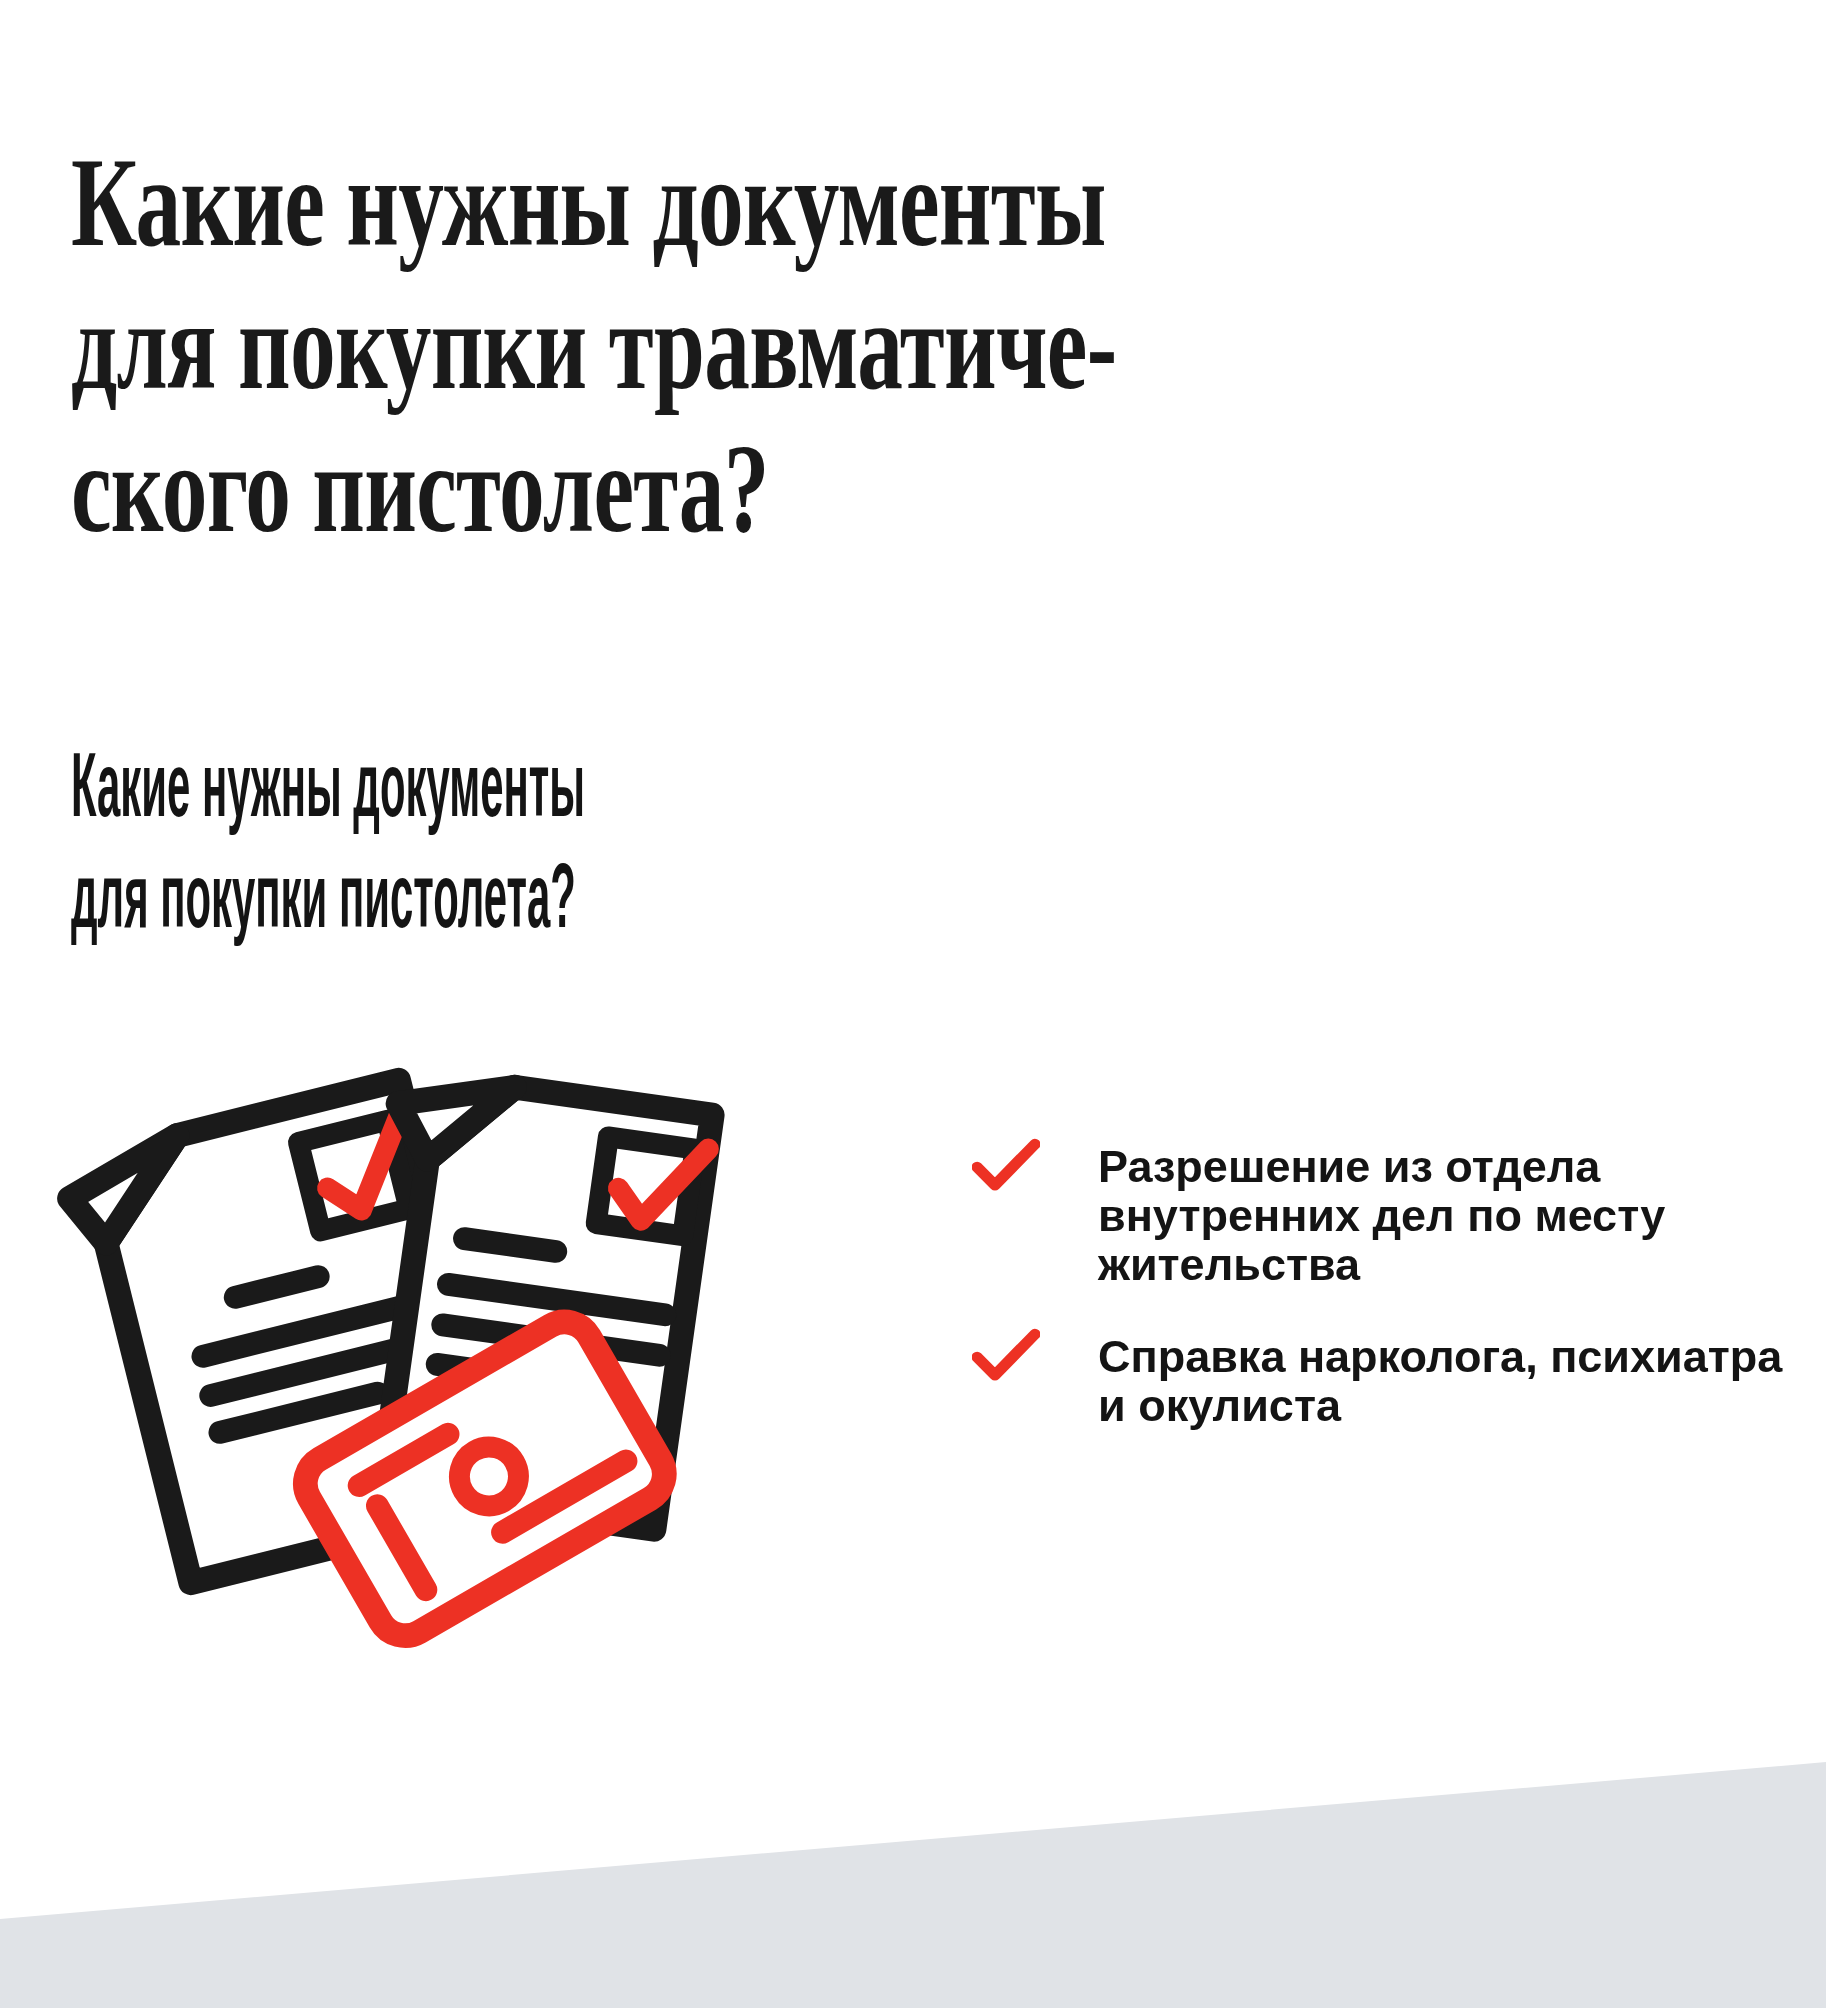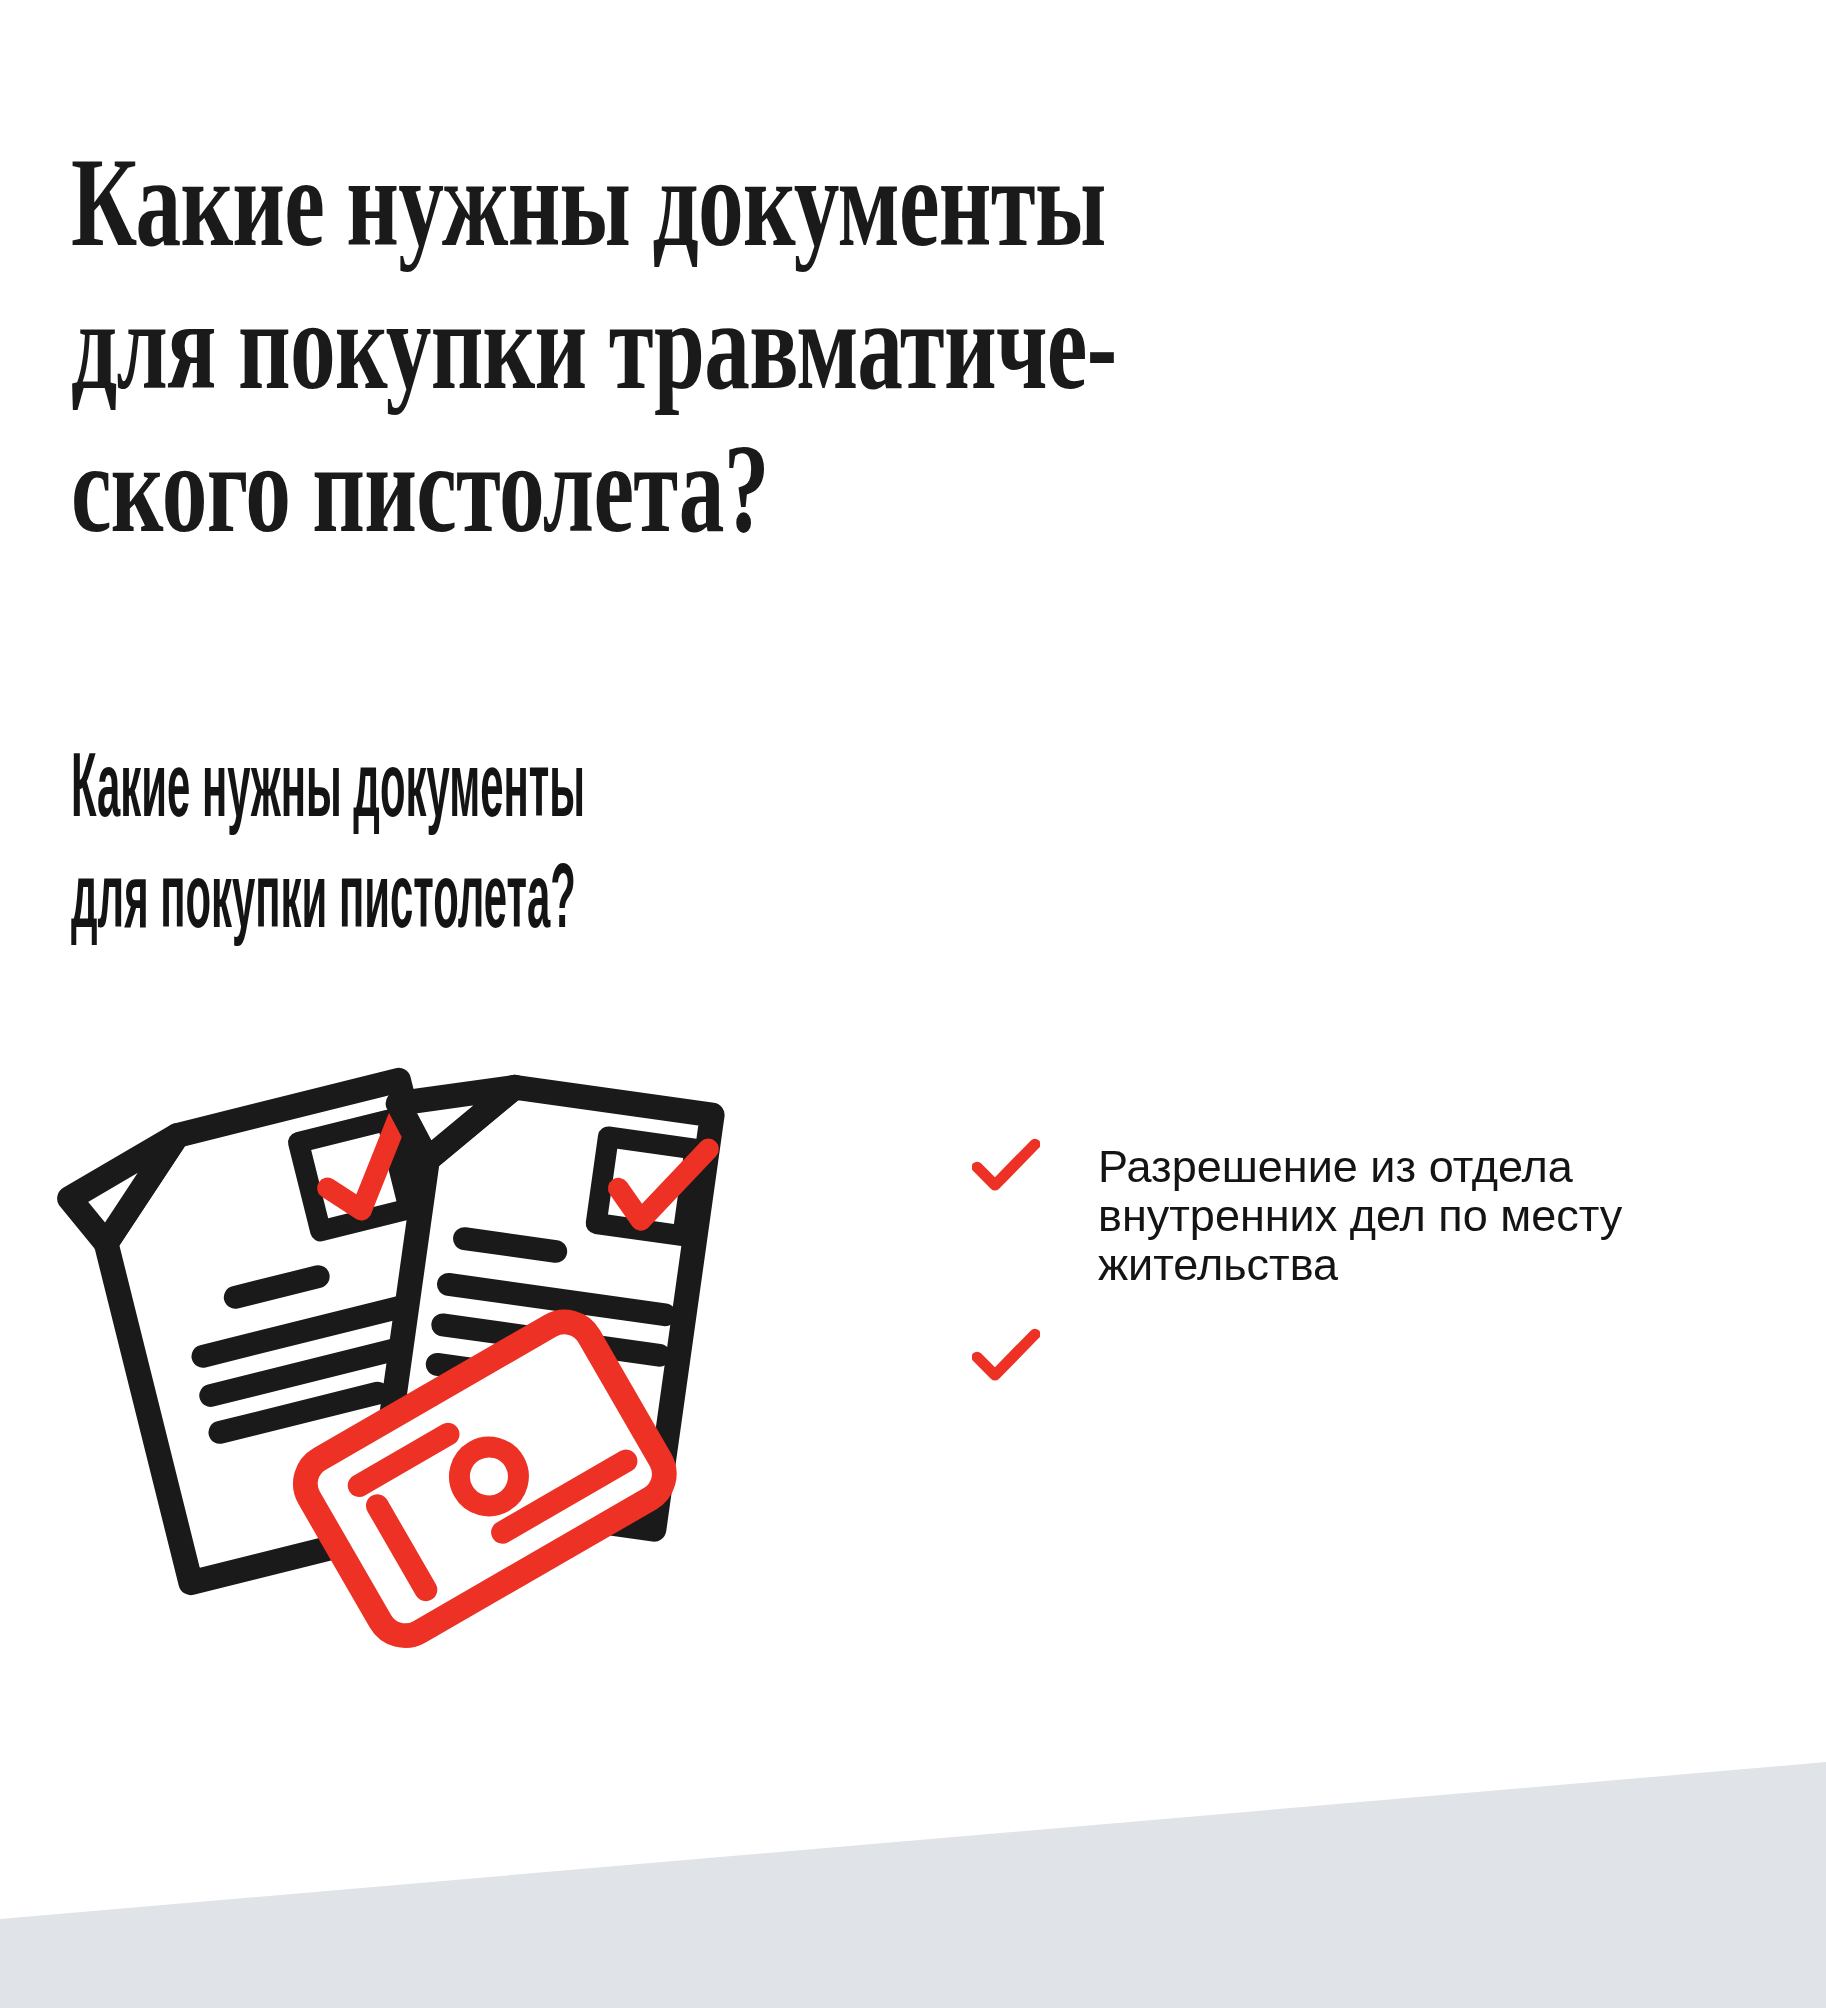--- a/index.html
+++ b/index.html
@@ -27,7 +27,7 @@
     list-style:none;margin:0;padding:0;
     font-size:45px;line-height:49px;color:#141414;
   }
-  .checklist li{position:relative;padding-left:126px;margin-bottom:43px;white-space:nowrap;}
+  .checklist li{position:relative;padding-left:126px;margin-bottom:43px;white-space:nowrap;font-weight:bold;}
   .check-icon{position:absolute;left:0;top:-3.8px;}
 
   .footer-wedge{

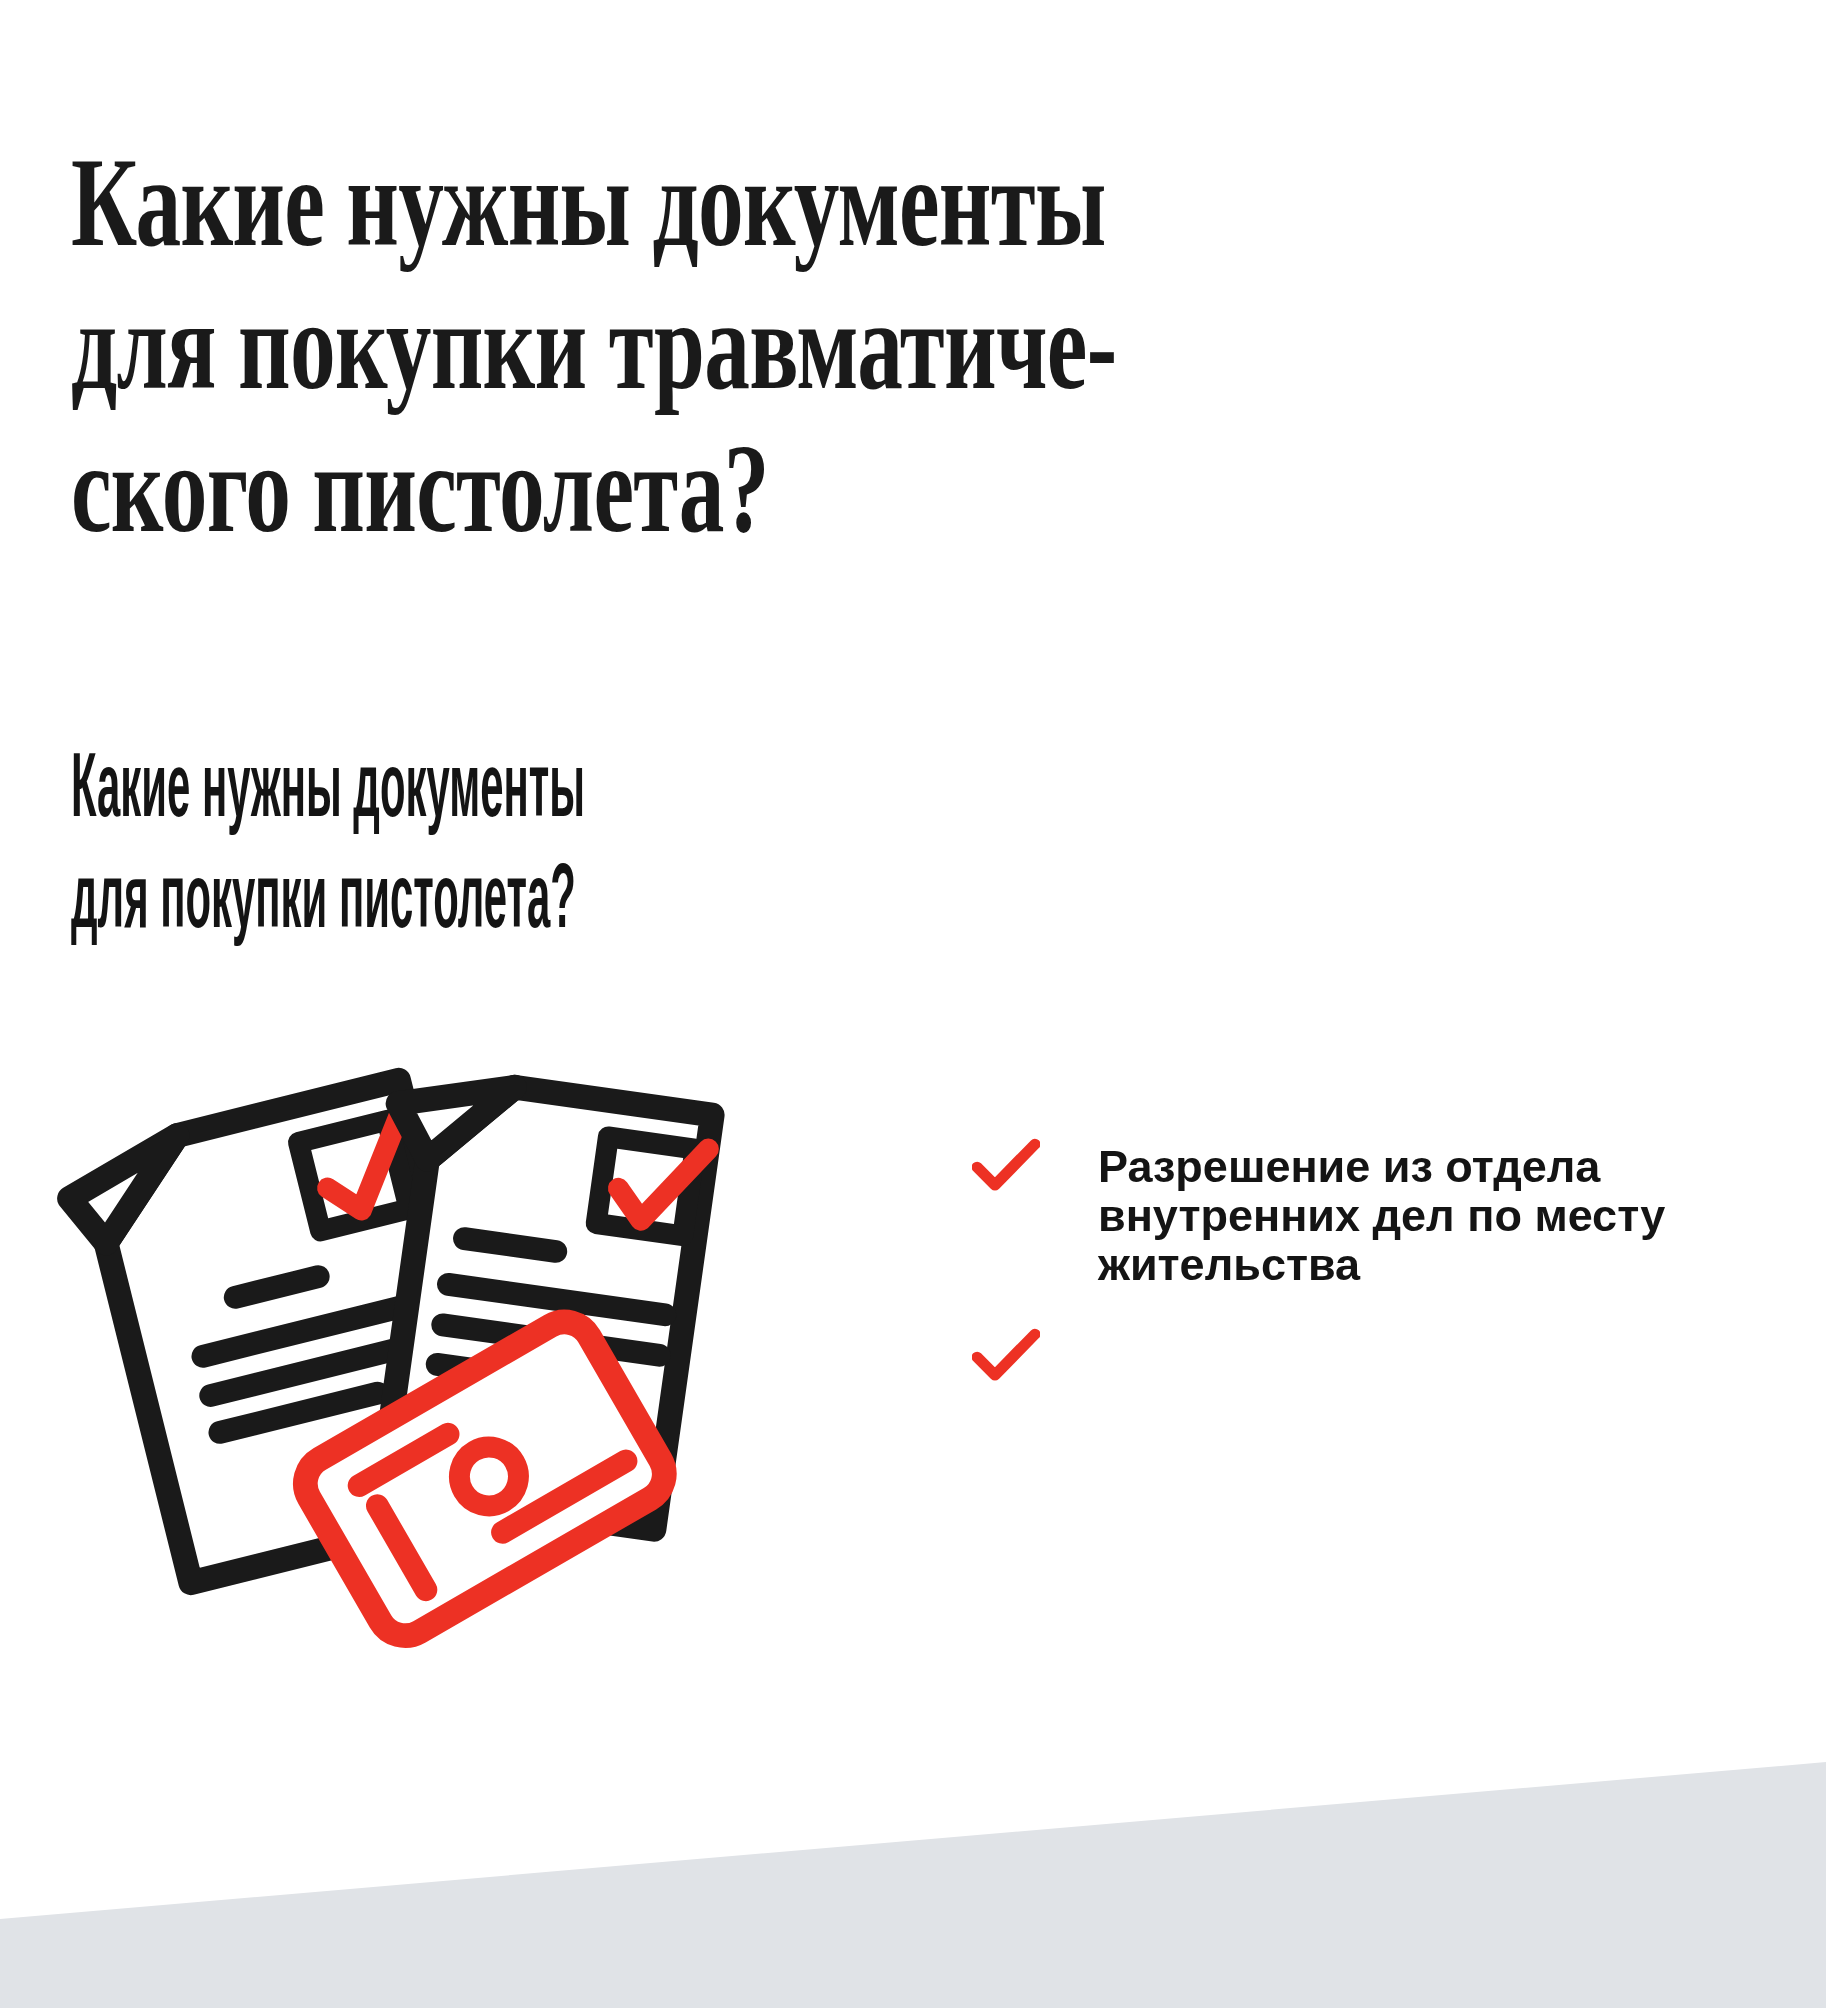--- a/index.html
+++ b/index.html
@@ -94,6 +94,7 @@
       <svg class="check-icon" width="68" height="55" viewBox="0 0 80 64">
         <polyline class="lineart red-stroke" stroke-width="13" points="6,34 27,55 74,7"></polyline>
       </svg>
+      <span>Справка нарколога, психиатра<br>и окулиста</span>
     </li>
   </ul>
 

